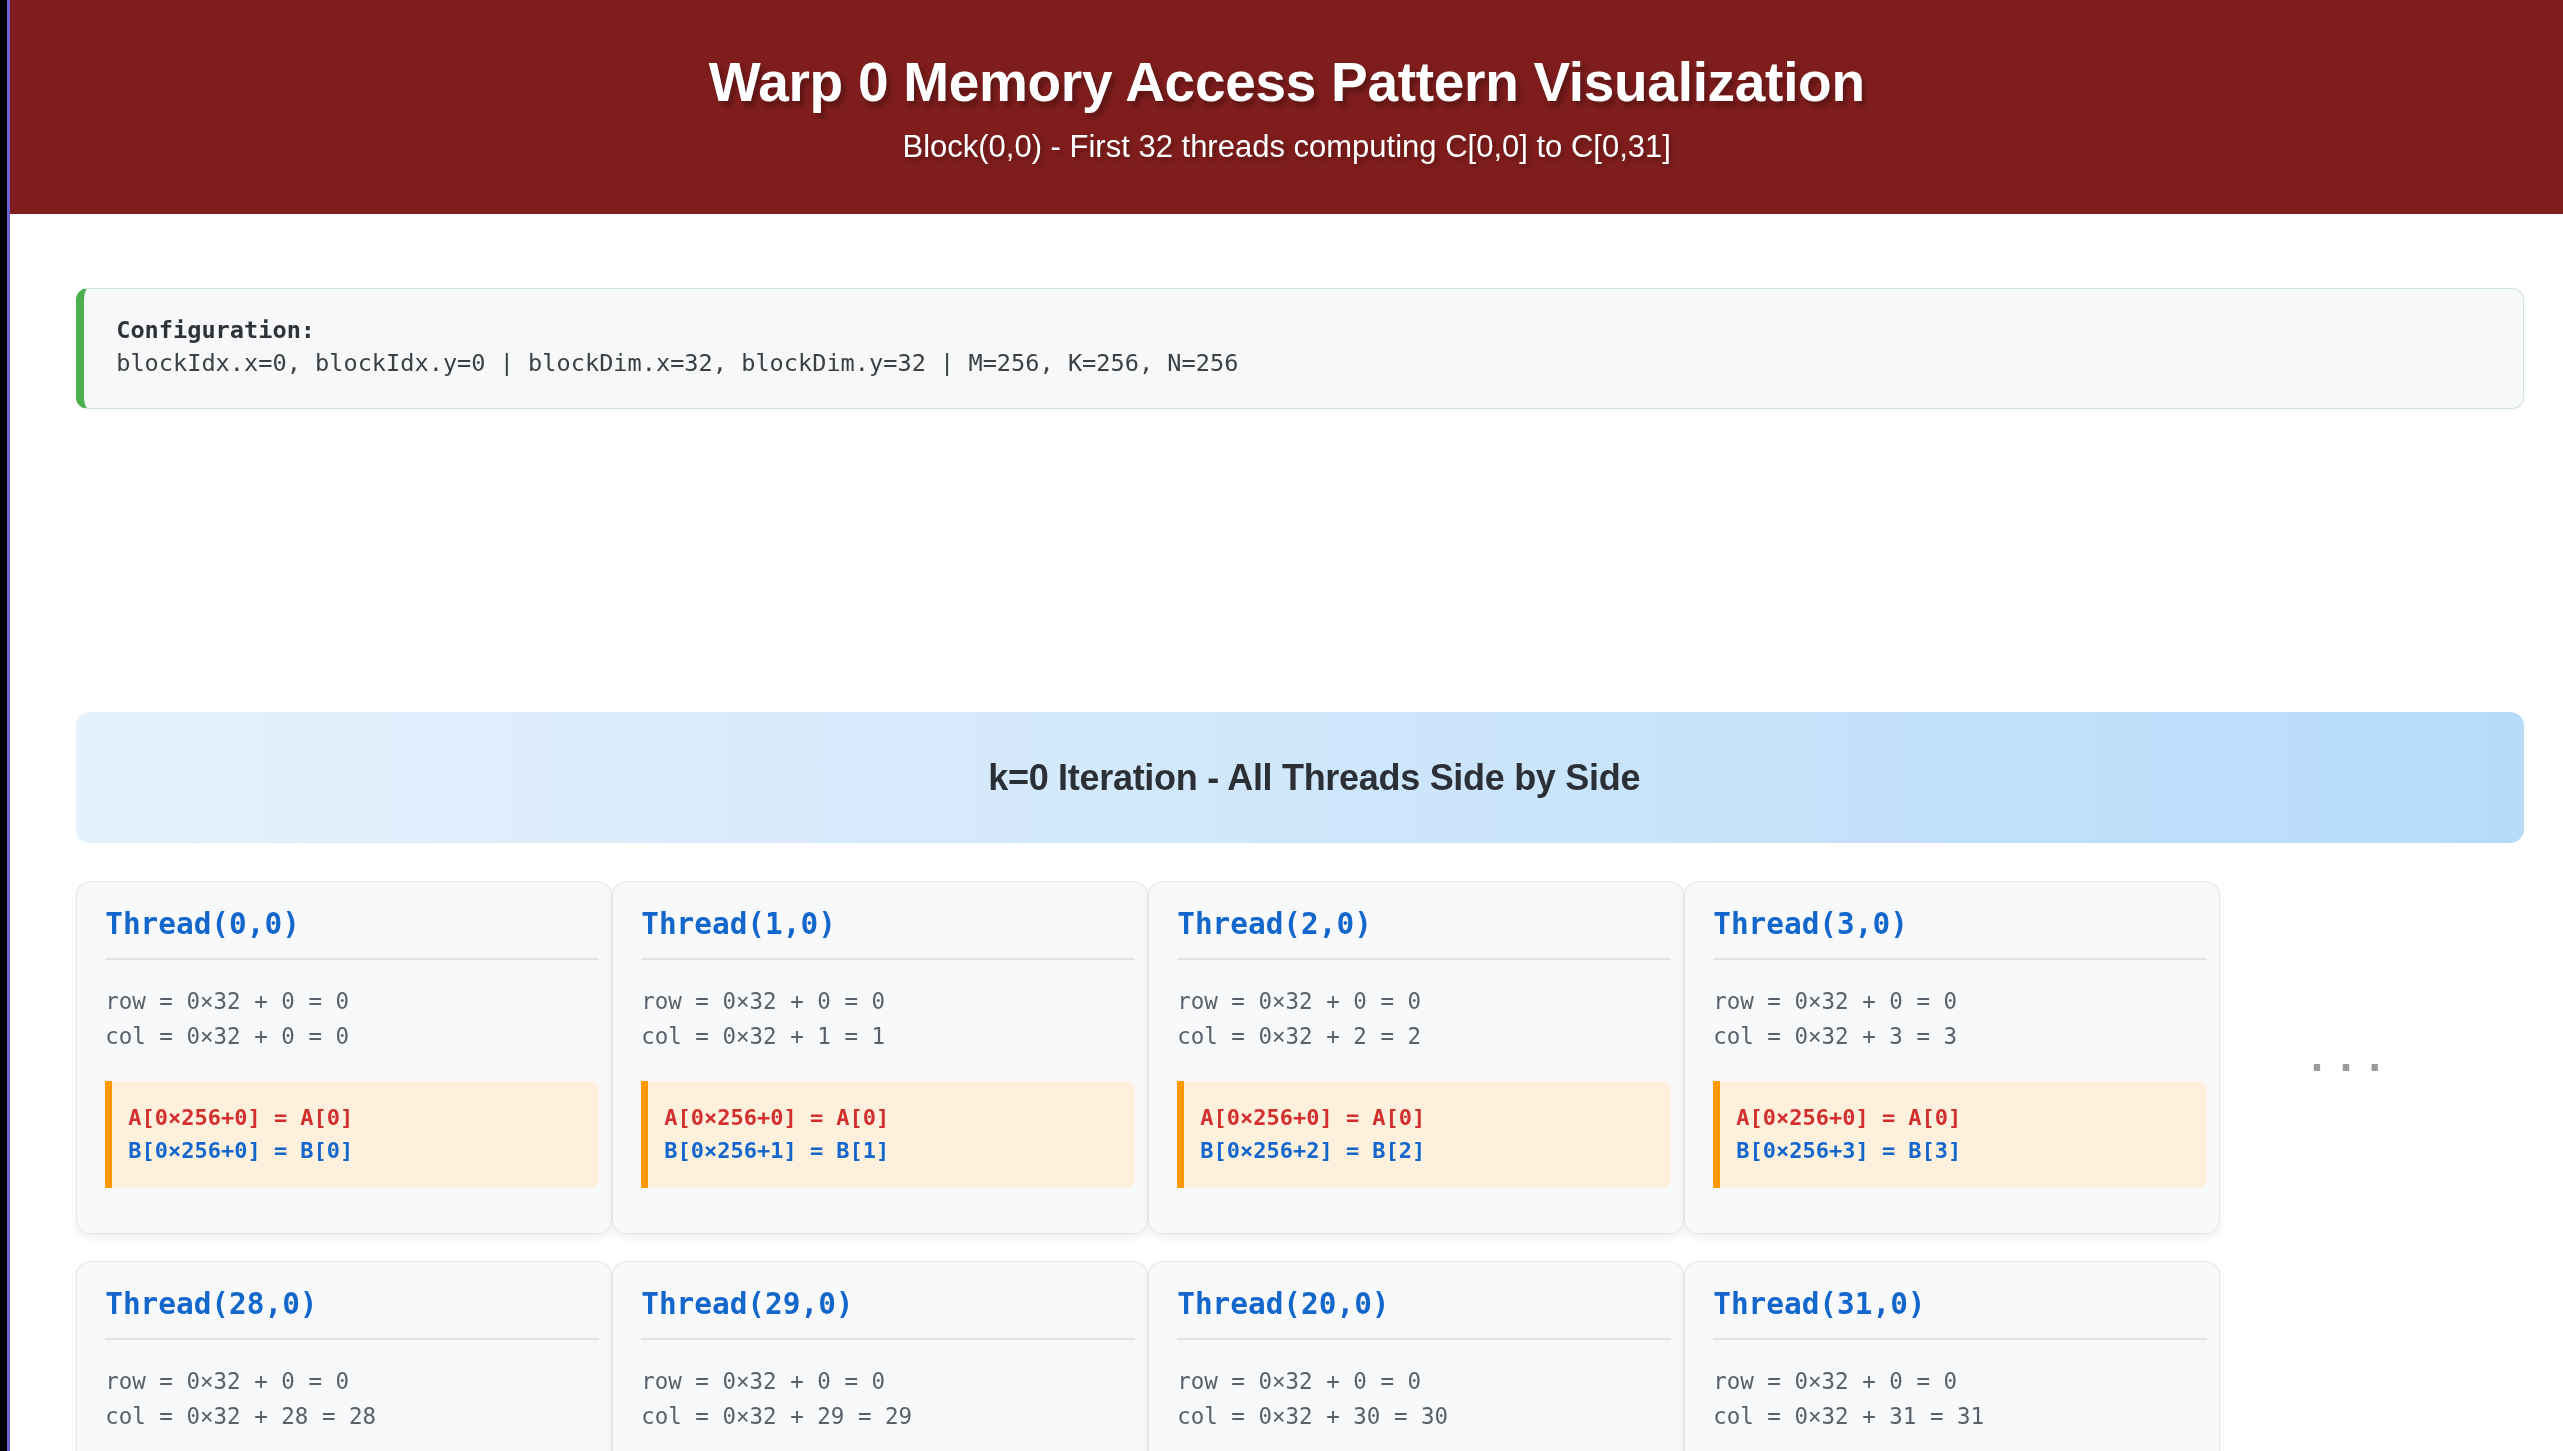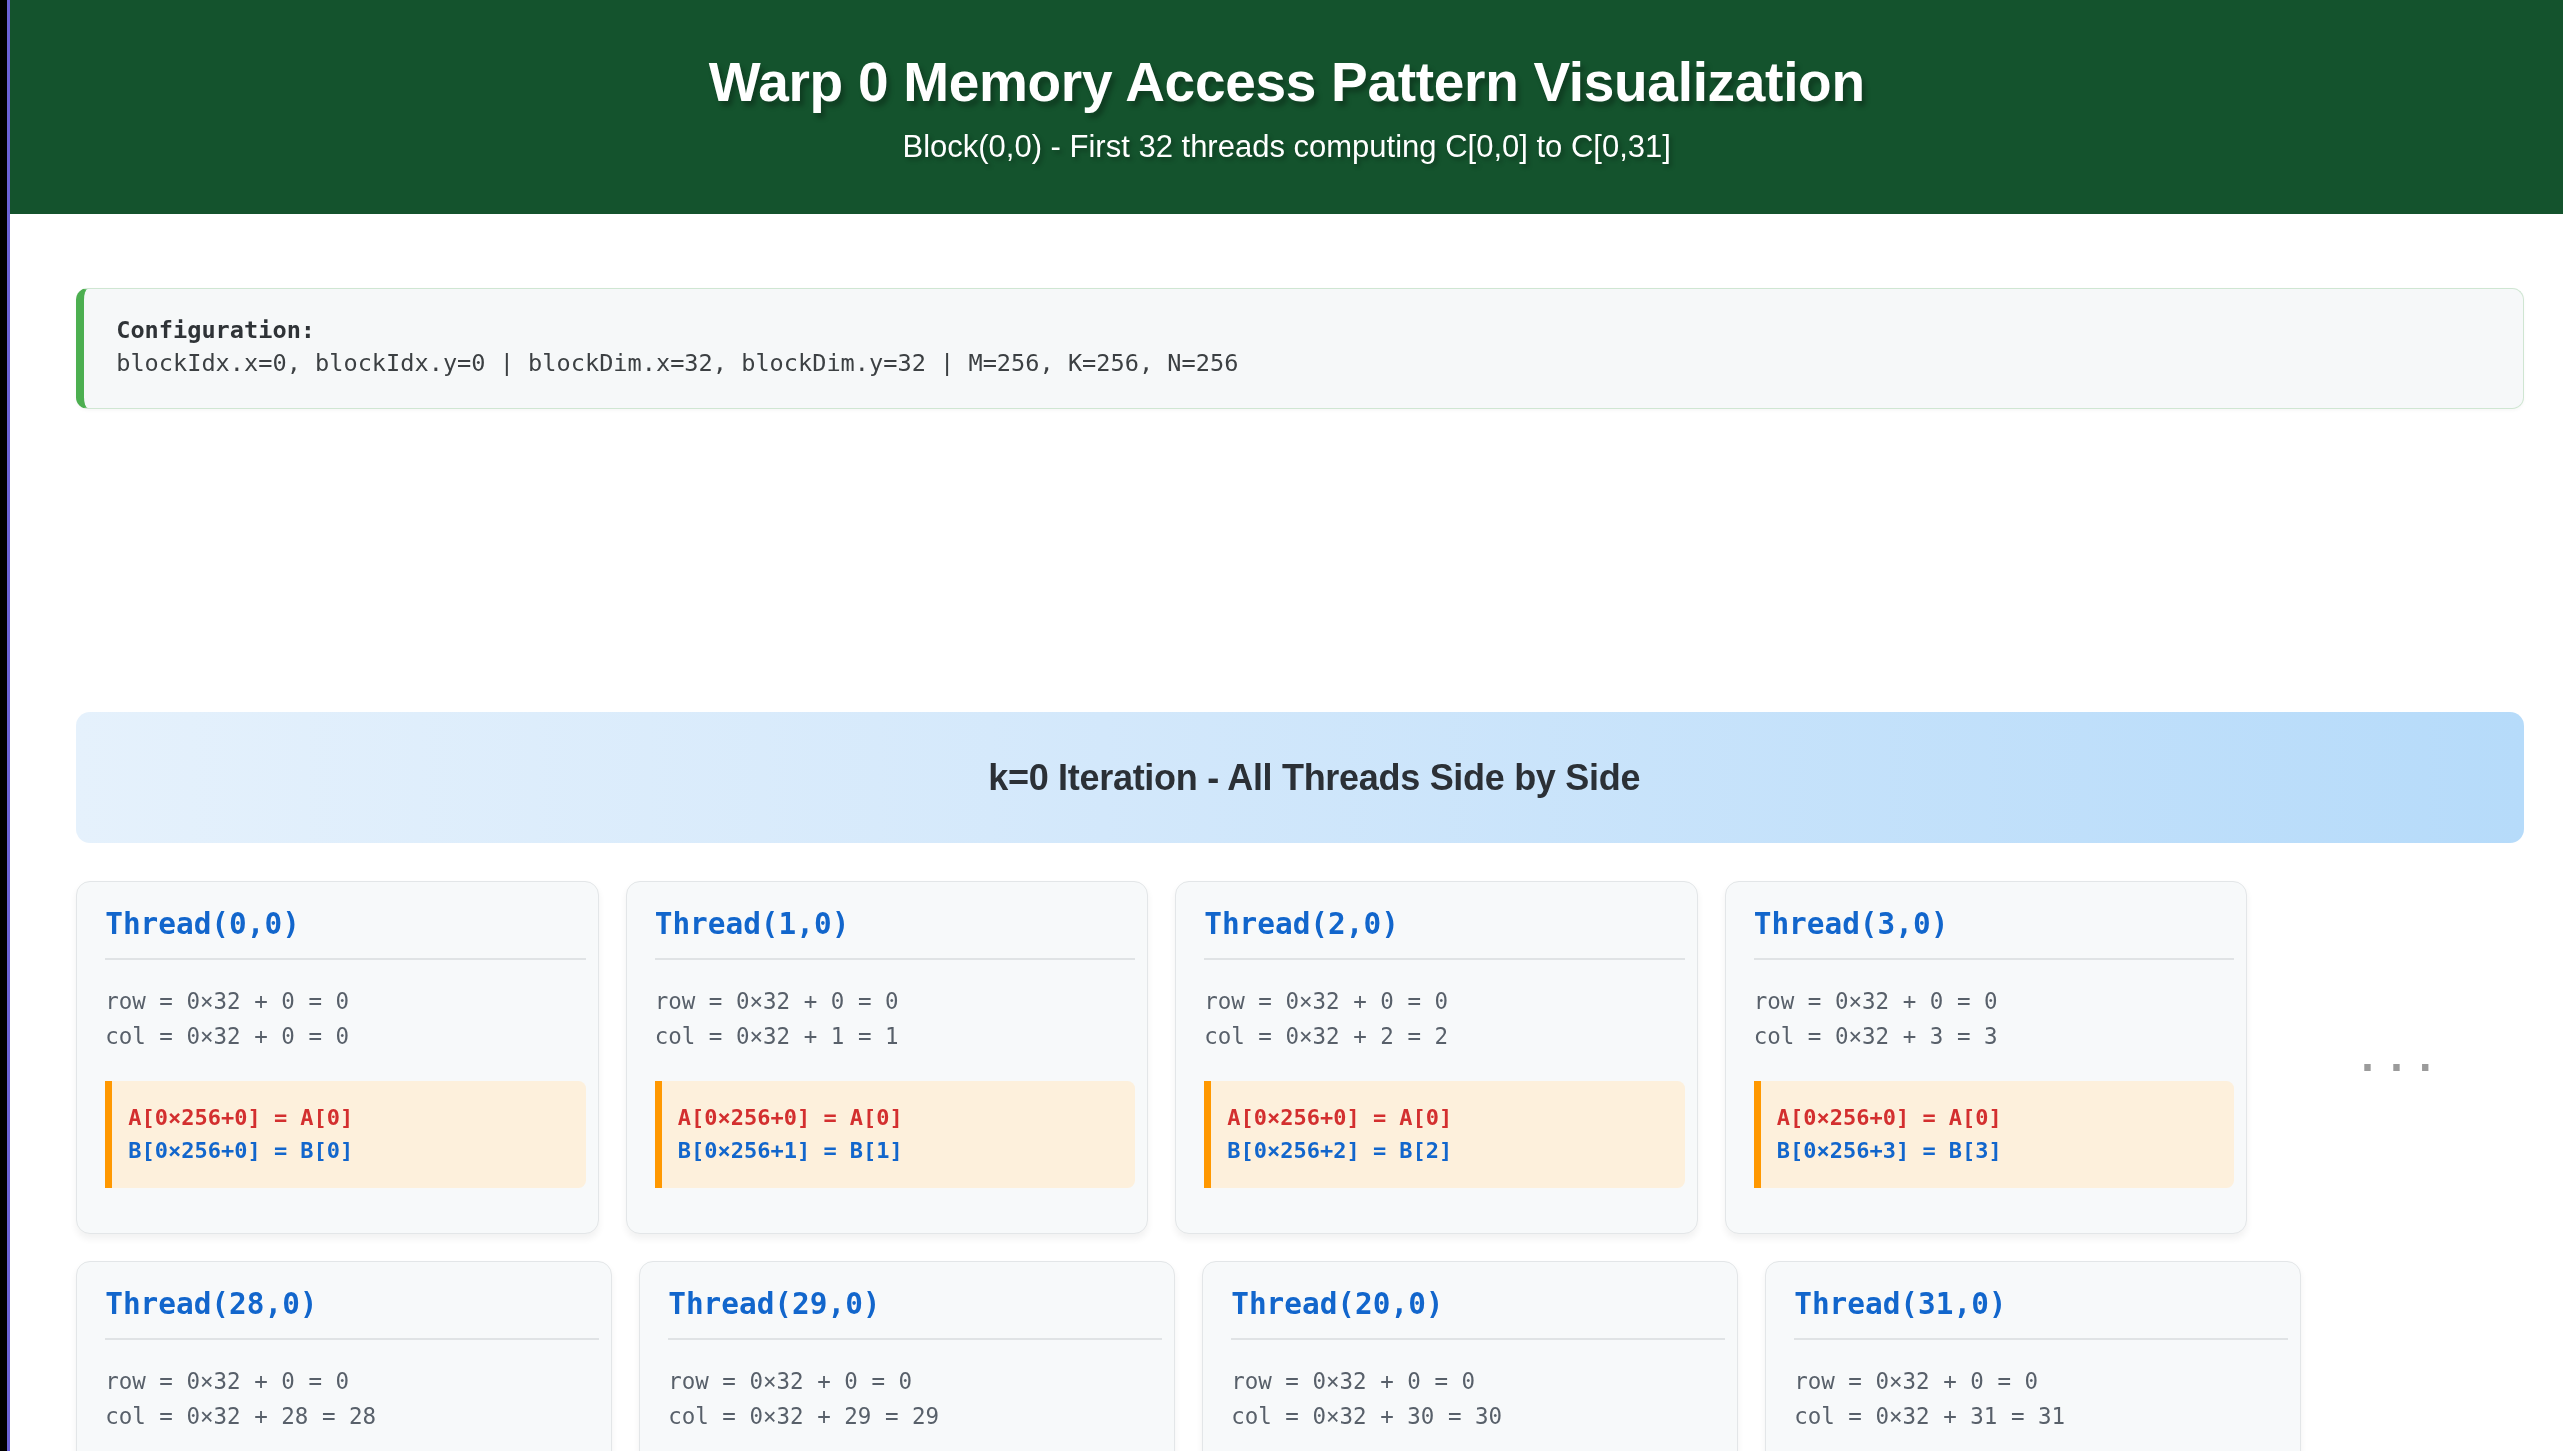--- a/index.html
+++ b/index.html
@@ -44,7 +44,7 @@
   .header {
     width: 100%;
     height: 214px;
-    background: #14532d;
+    background: #7f1d1d;
     box-sizing: border-box;
     display: flex;
     flex-direction: column;

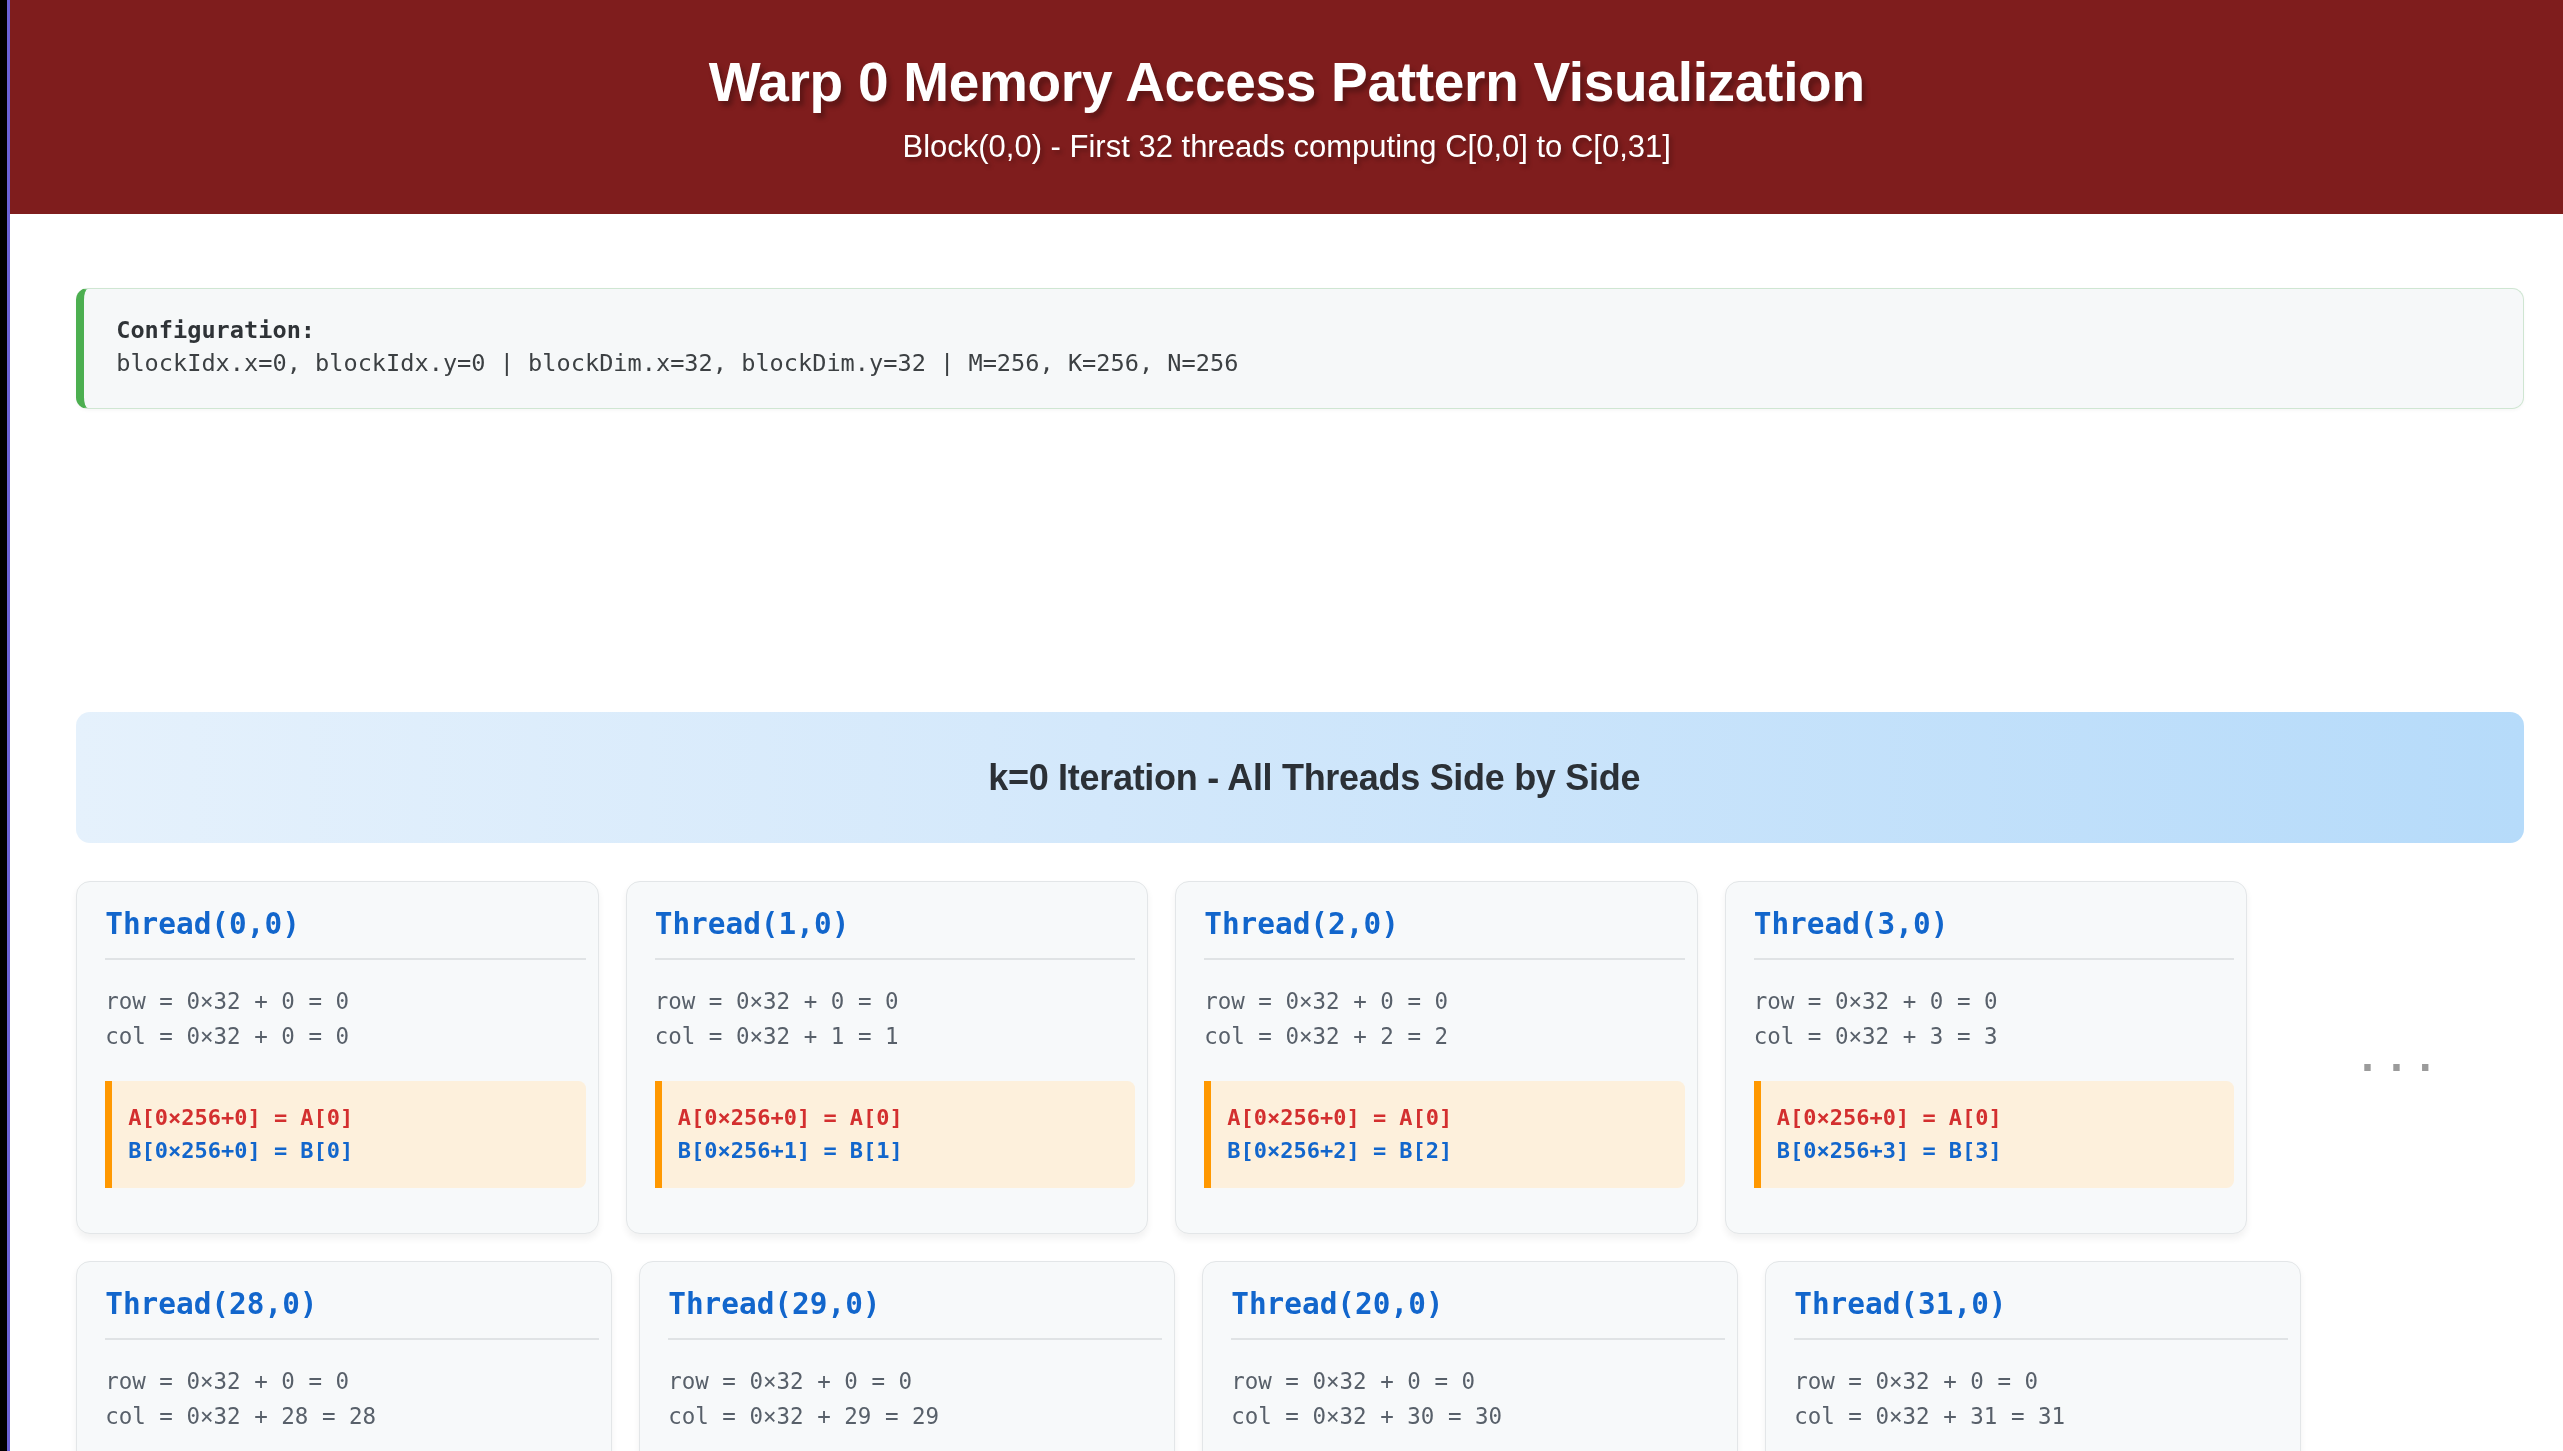--- a/index.html
+++ b/index.html
@@ -143,7 +143,6 @@
     background: #f7f9fa;
     border: 1.6px solid #e3e6e8;
     border-radius: 14px;
-    margin-right: 27px;
     padding: 26px 12px 28px 28px;
     box-shadow: 0 4.3px 7.5px rgba(0,0,0,0.055);
     display: flex;

